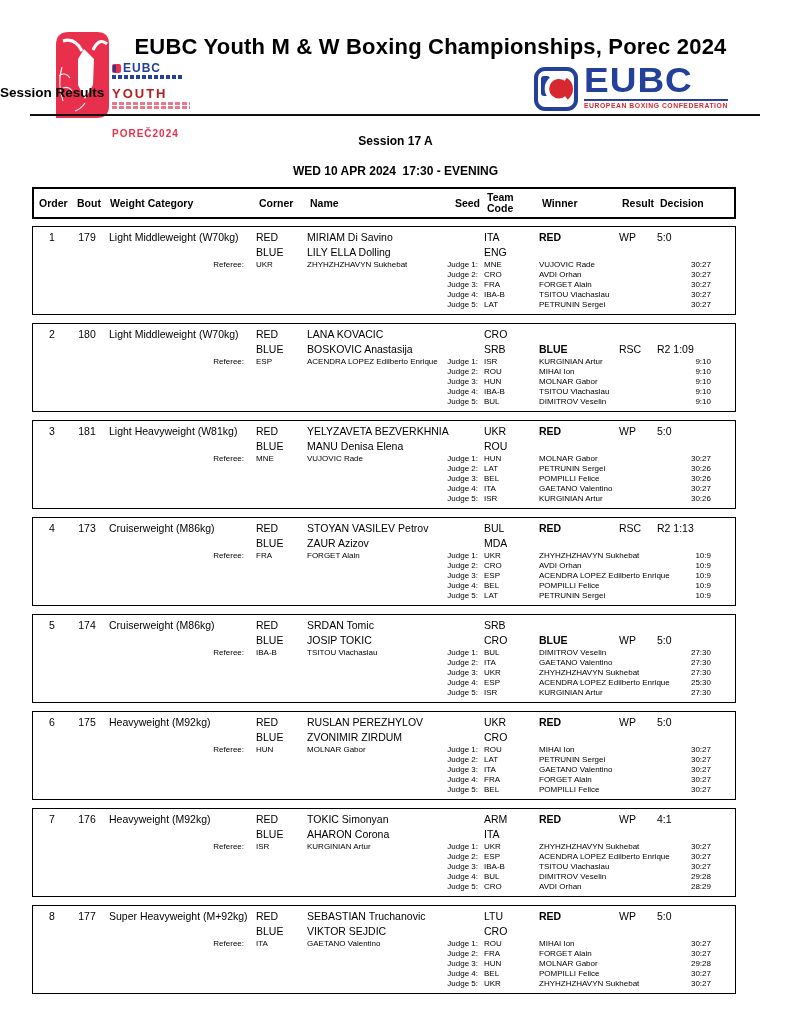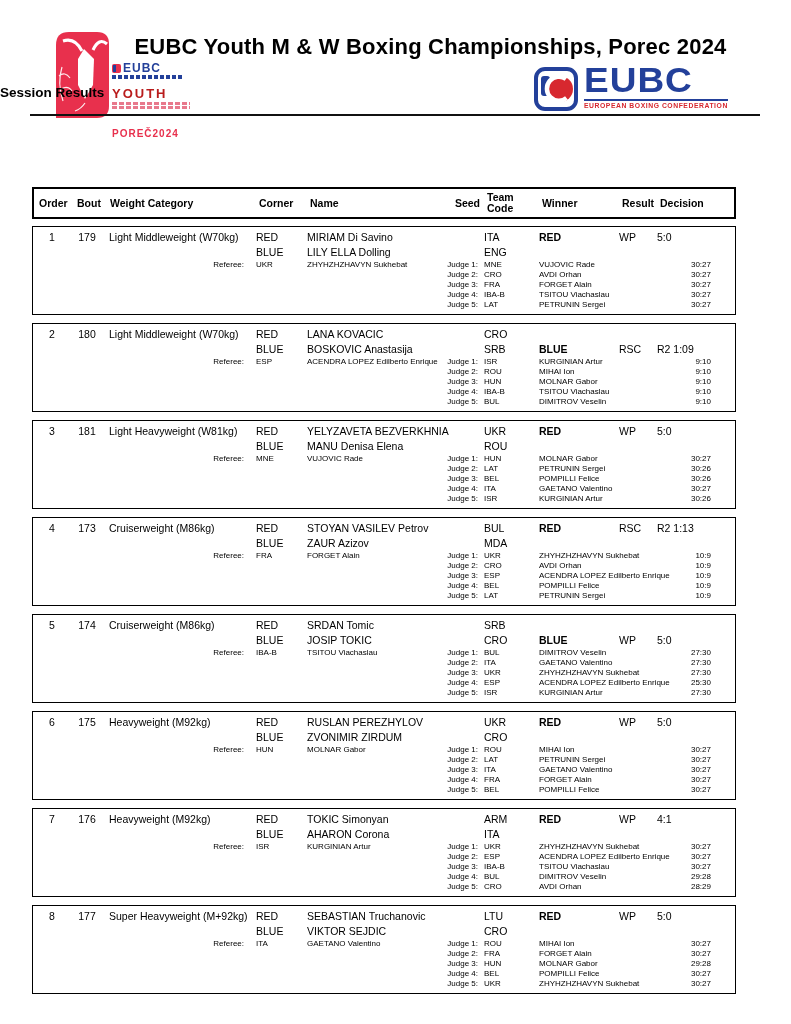--- a/index.html
+++ b/index.html
@@ -96,6 +96,7 @@
   </div>
 
   <div class="rule"></div>
+  <div class="session-line">Session 17 A</div>
 
   <div class="main">
     <div class="grid thead">

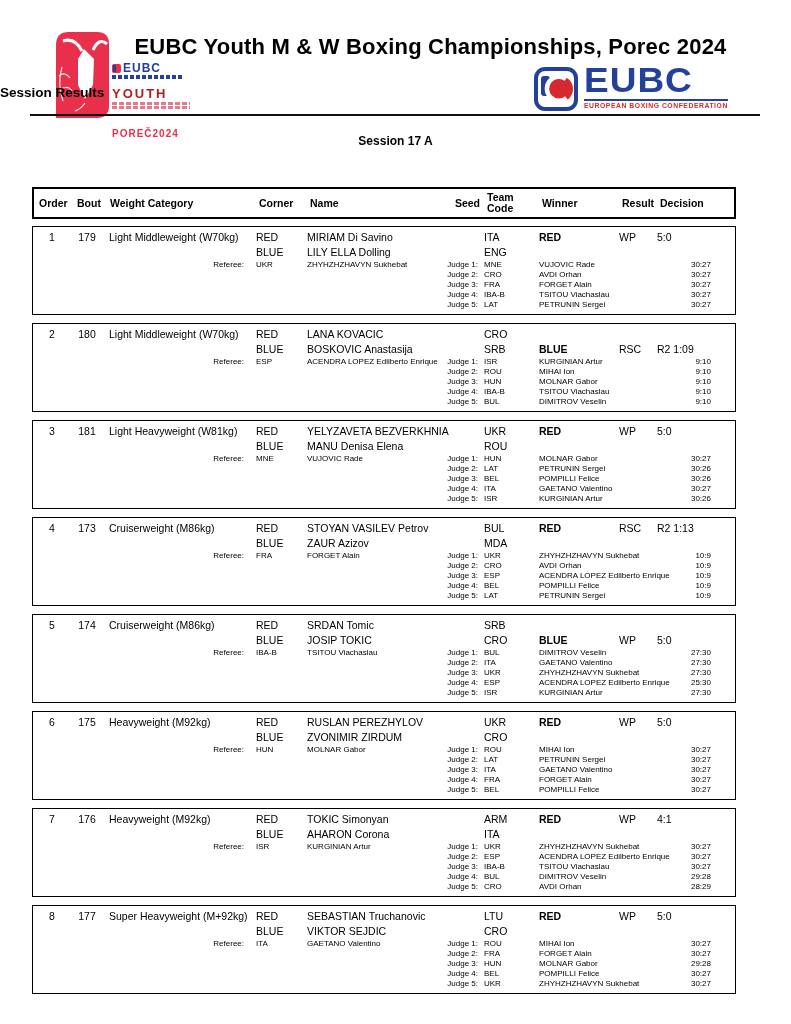--- a/index.html
+++ b/index.html
@@ -97,6 +97,7 @@
 
   <div class="rule"></div>
   <div class="session-line">Session 17 A</div>
+  <div class="date-line">WED 10 APR 2024  17:30 - EVENING</div>
 
   <div class="main">
     <div class="grid thead">

